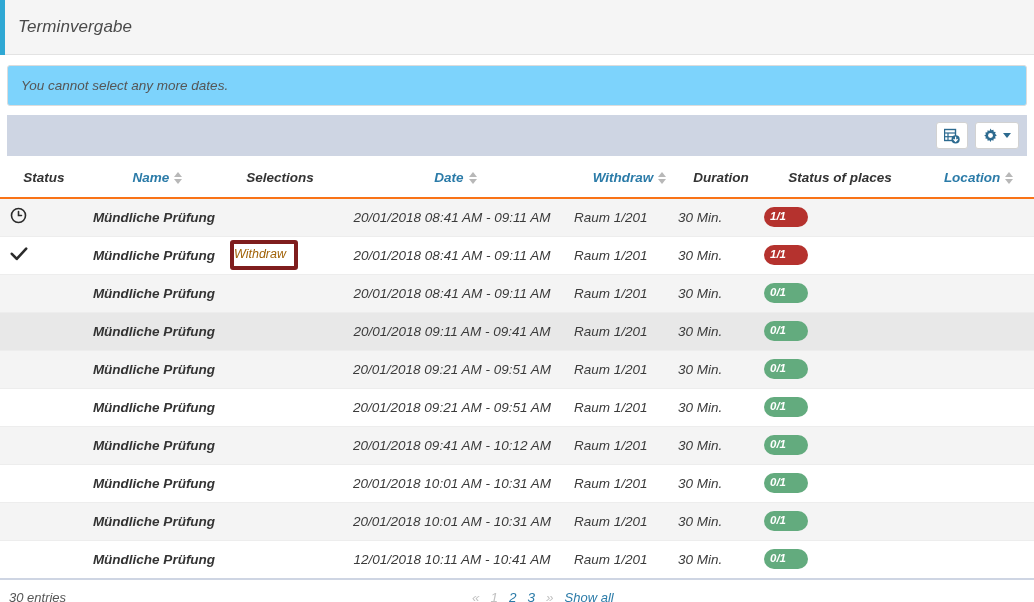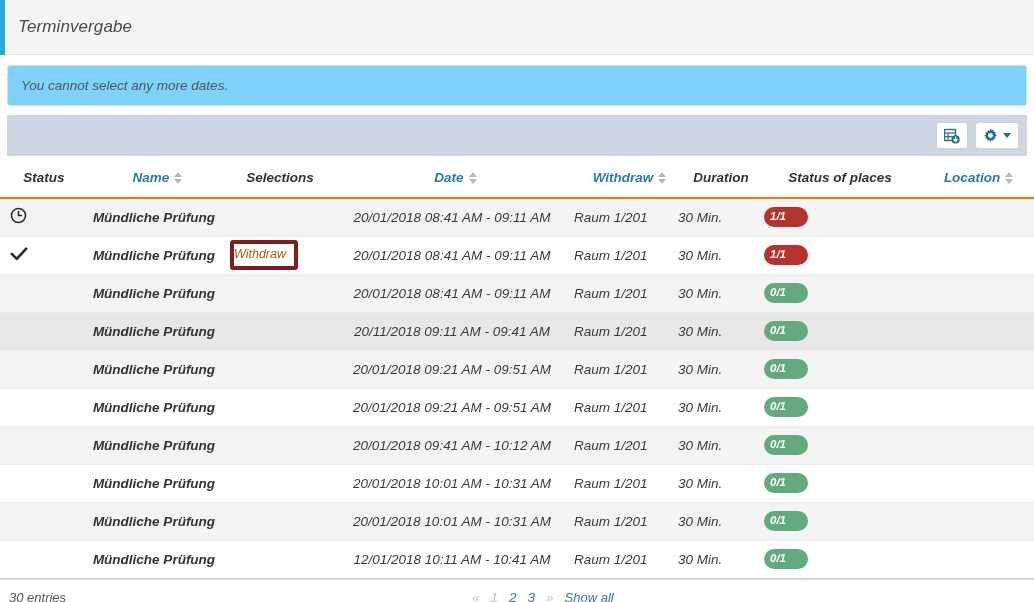--- a/index.html
+++ b/index.html
@@ -298,7 +298,7 @@
           <td class="c-status"></td>
           <td class="c-name">Mündliche Prüfung</td>
           <td class="c-sel"></td>
-          <td class="c-date">20/11/2018 09:11 AM - 09:41 AM</td>
+          <td class="c-date">20/01/2018 09:11 AM - 09:41 AM</td>
           <td class="c-loc">Raum 1/201</td>
           <td class="c-dur">30 Min.</td>
           <td class="c-places"><span class="badge green">0/1</span></td>

